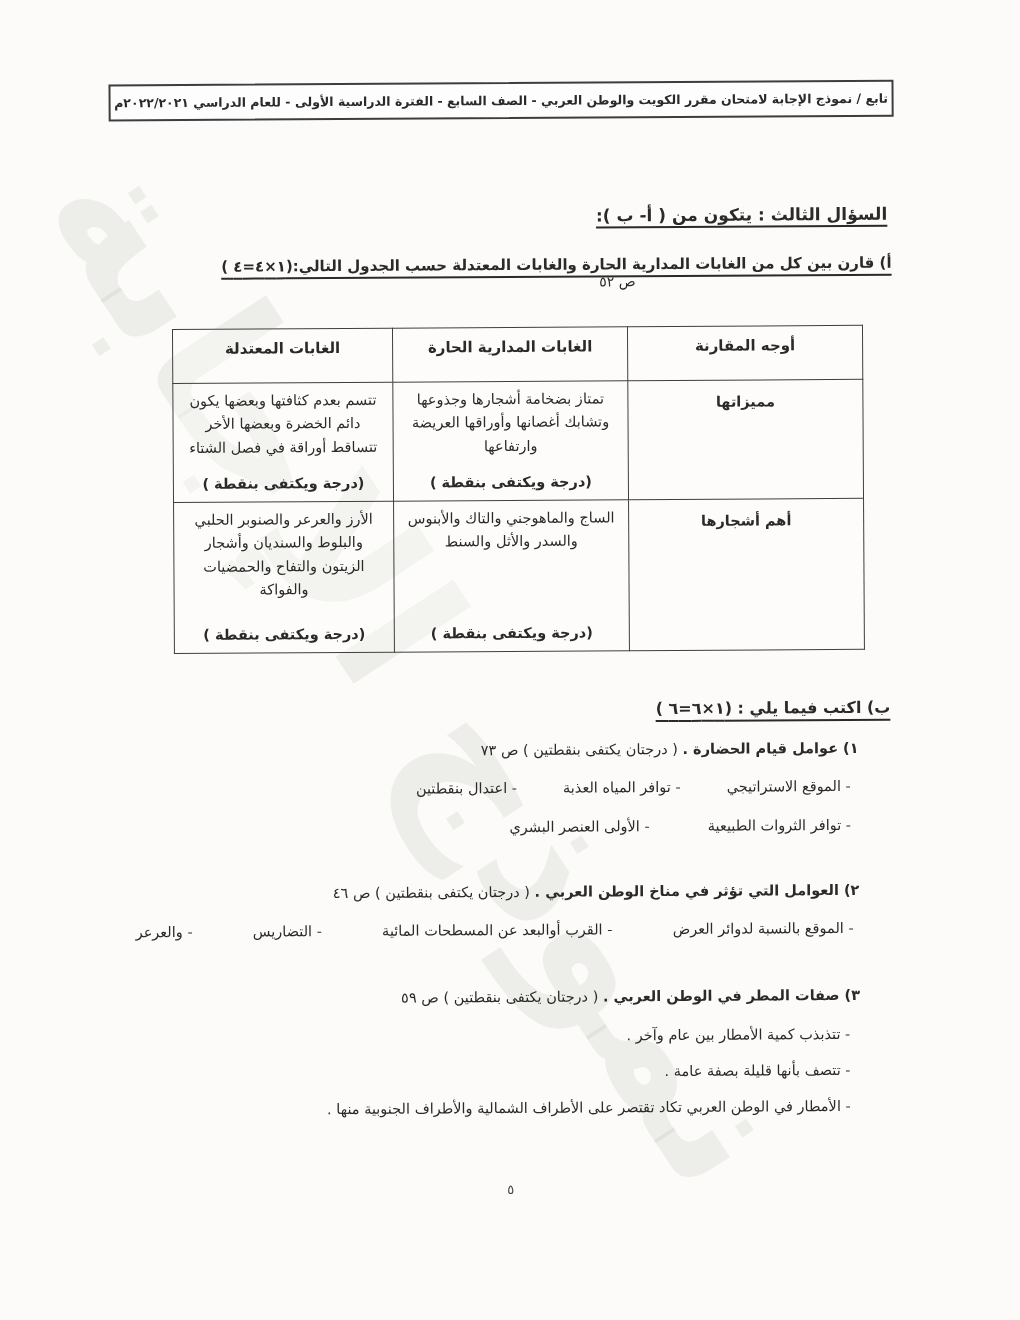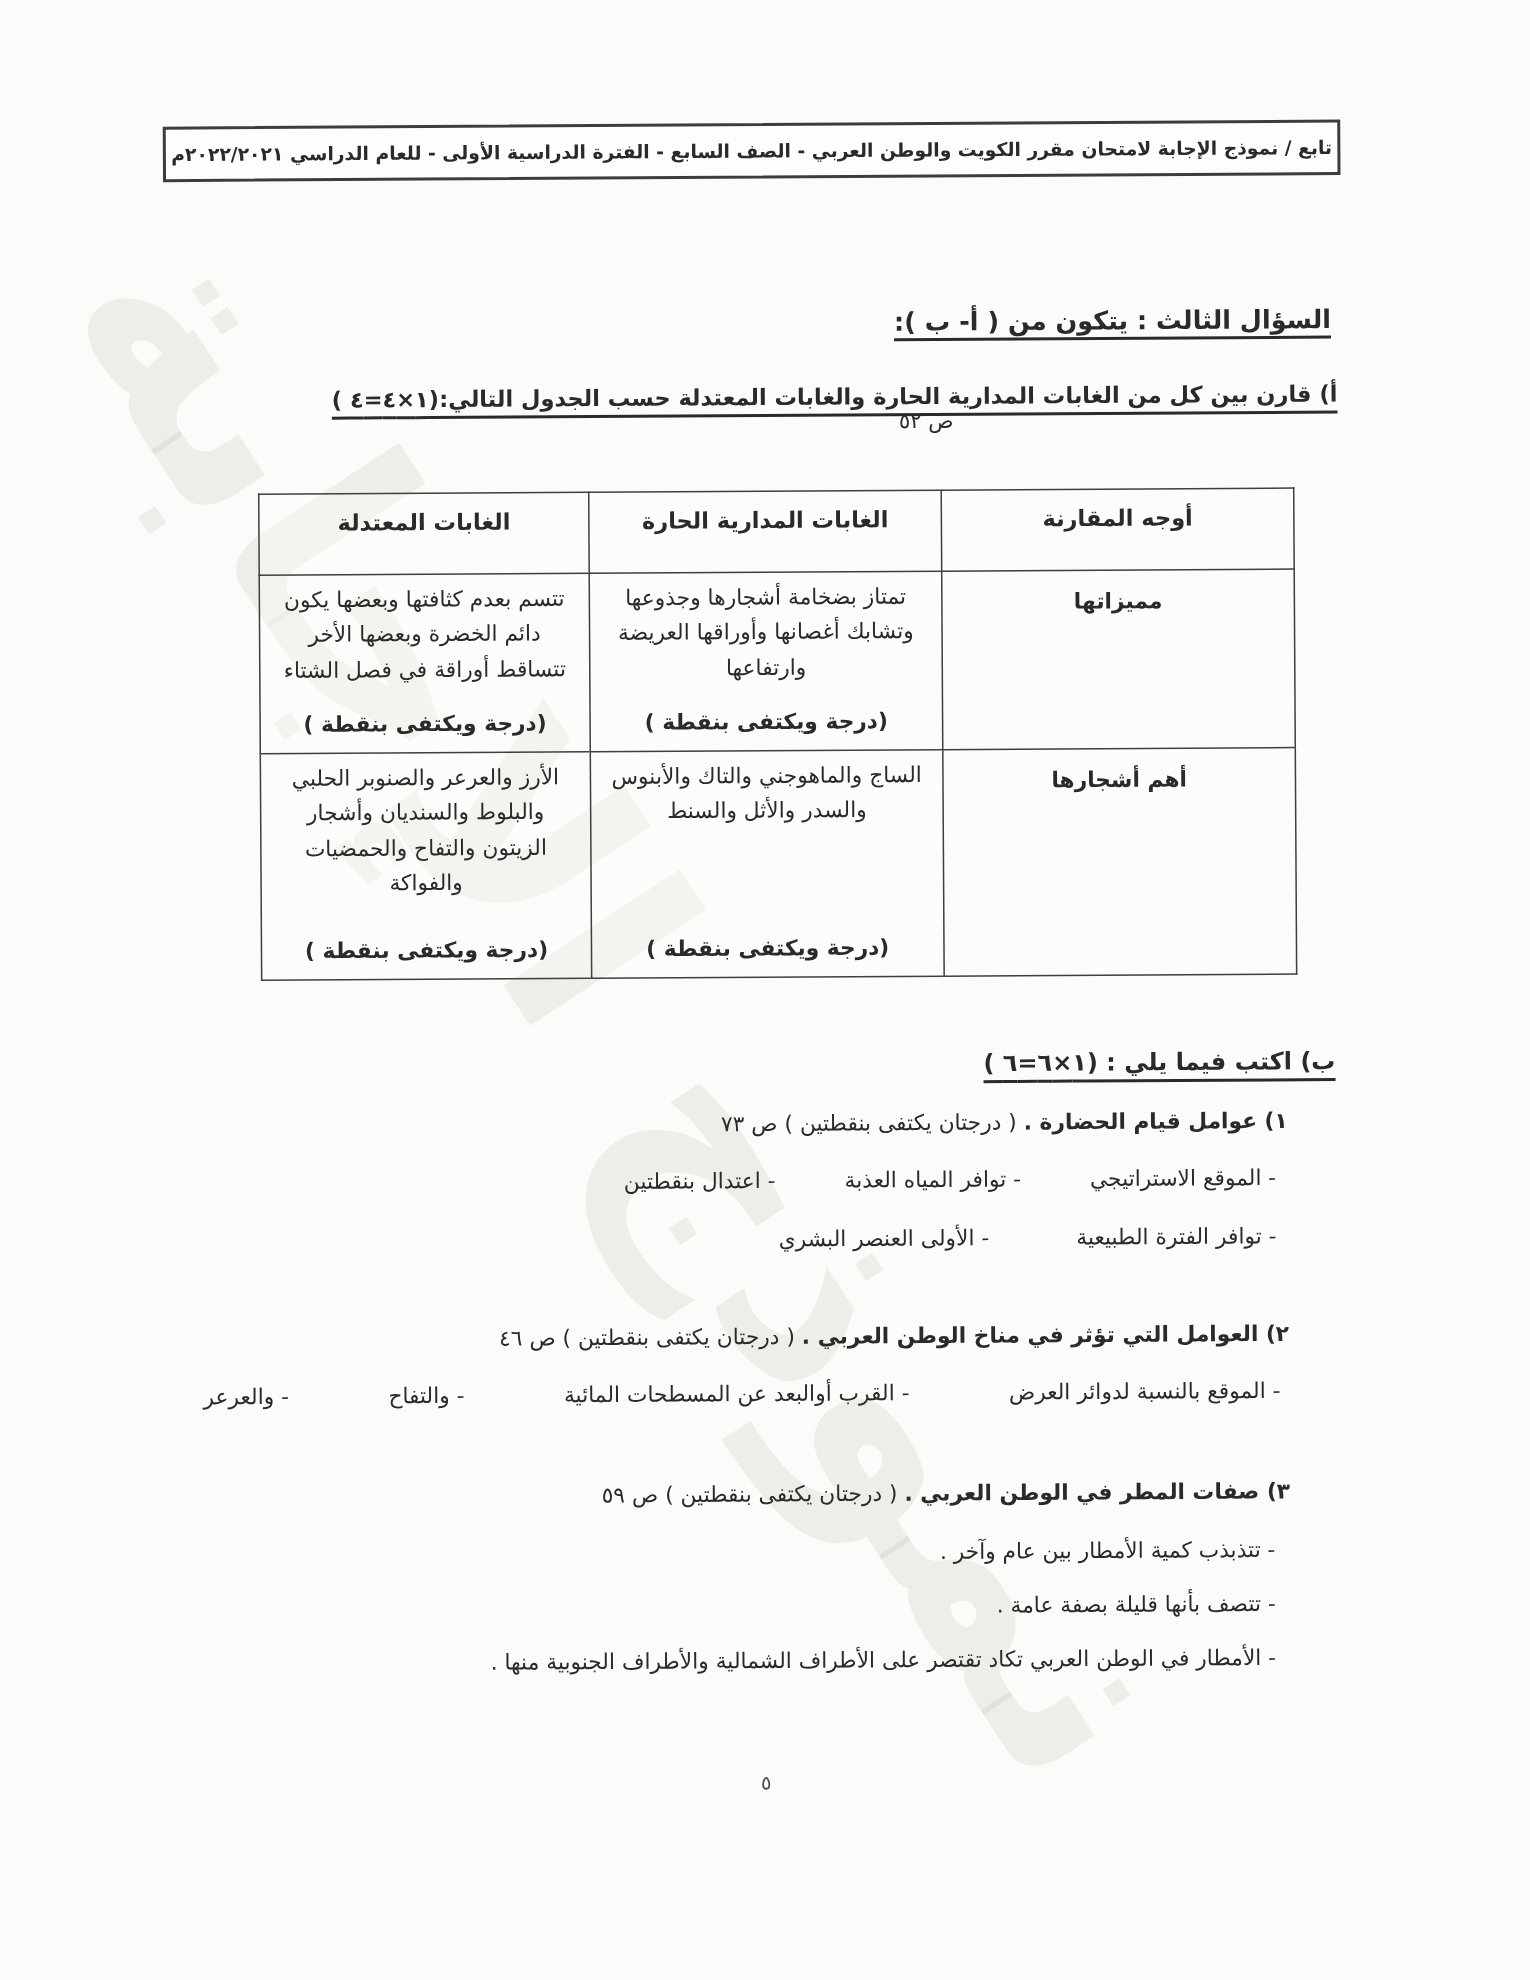--- a/index.html
+++ b/index.html
@@ -157,7 +157,7 @@
     <span>- اعتدال بنقطتين</span>
   </div>
   <div class="optline q1-line2">
-    <span>- توافر الفترة الطبيعية</span>
+    <span>- توافر الثروات الطبيعية</span>
     <span>- الأولى العنصر البشري</span>
   </div>
 

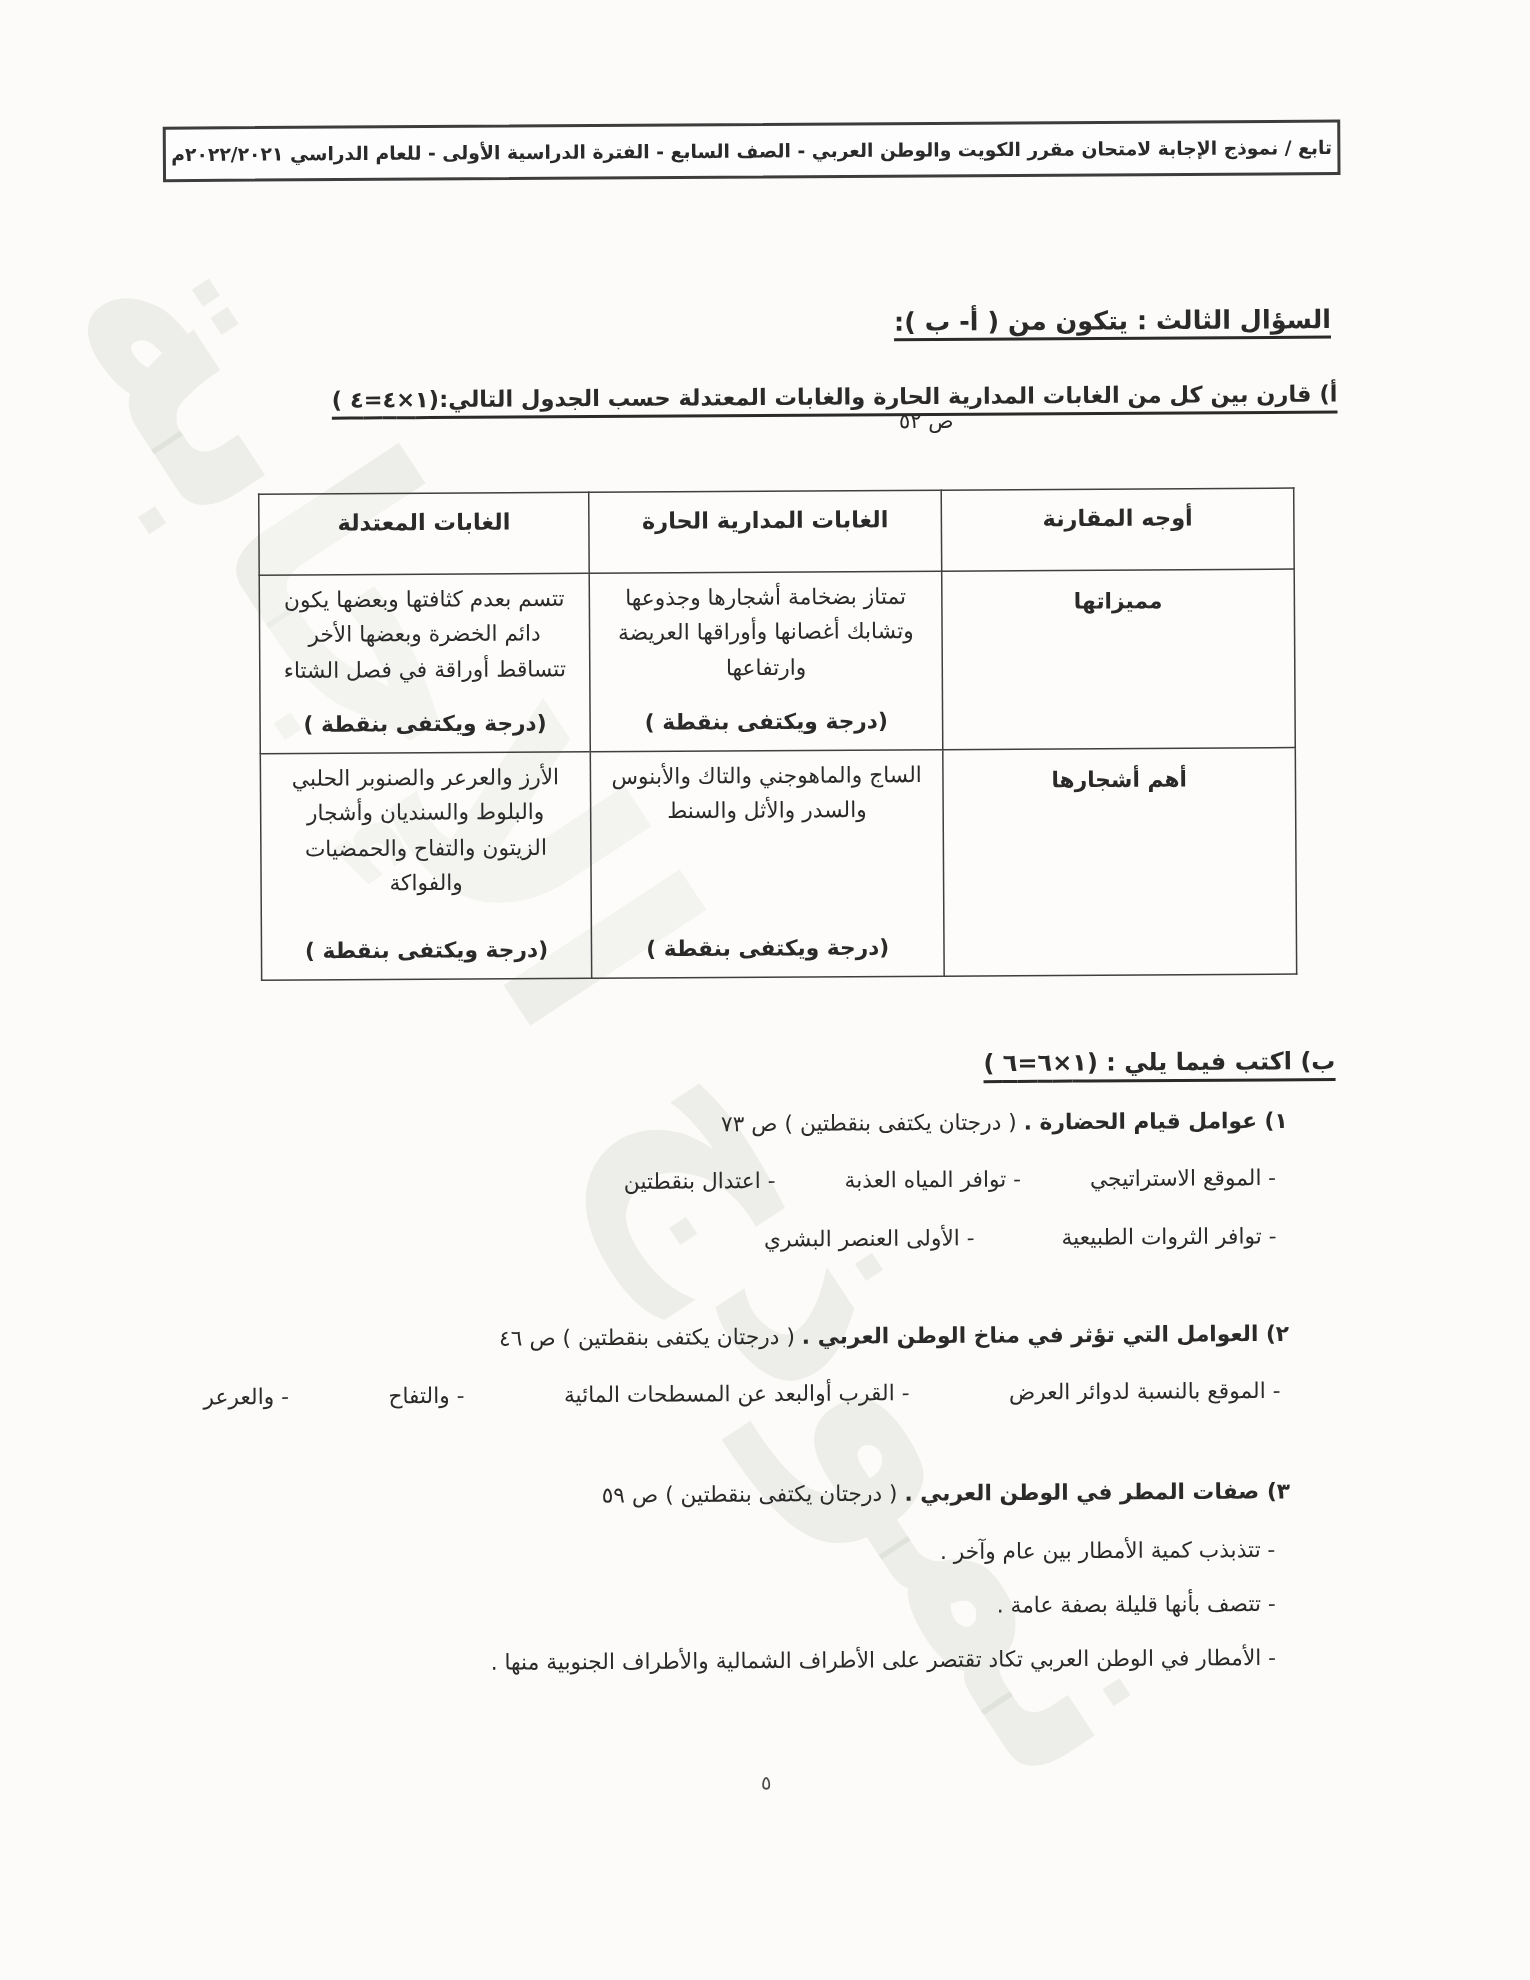--- a/index.html
+++ b/index.html
@@ -168,7 +168,7 @@
   <div class="optline q2-line">
     <span>- الموقع بالنسبة لدوائر العرض</span>
     <span>- القرب أوالبعد عن المسطحات المائية</span>
-    <span>- والتفاح</span>
+    <span>- التضاريس</span>
     <span>- والعرعر</span>
   </div>
 

